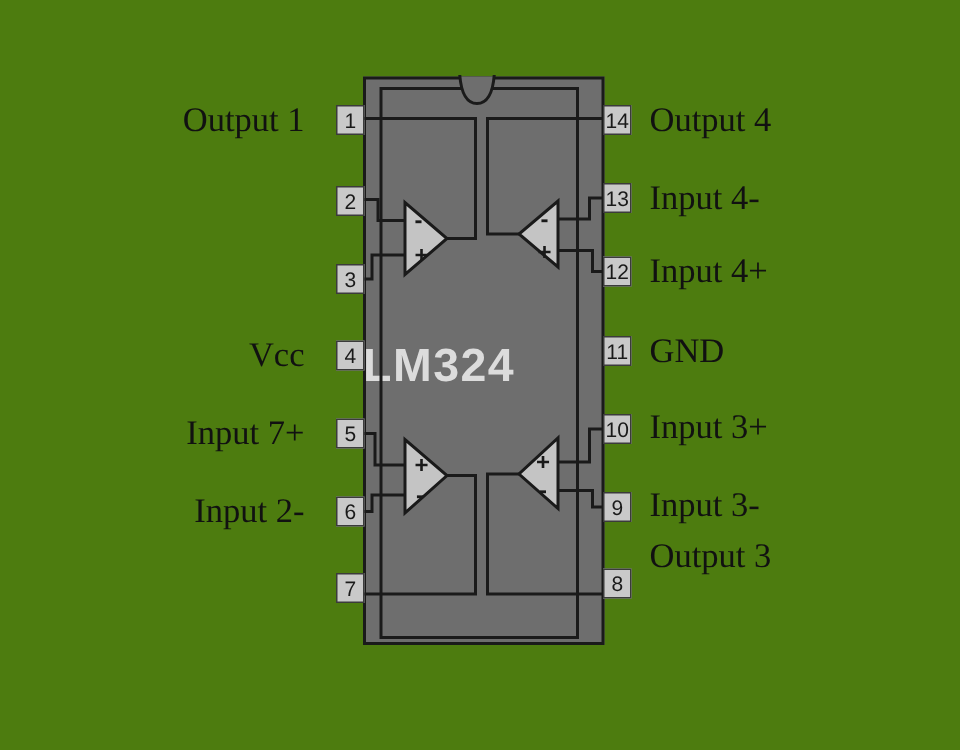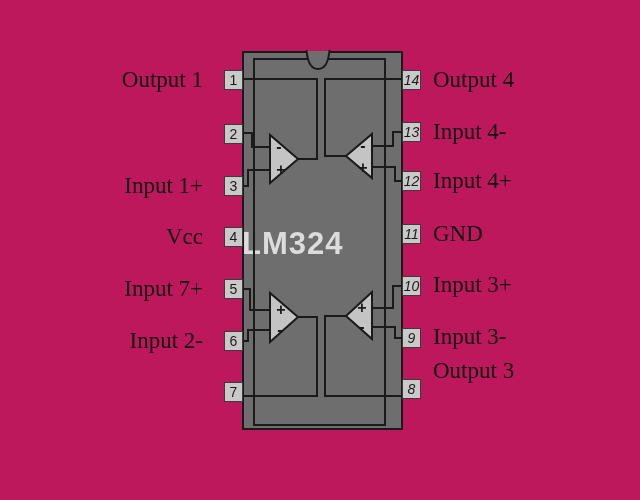--- a/index.html
+++ b/index.html
@@ -6,7 +6,7 @@
   .stage{
     position:relative;
     width:640px;height:500px;
-    background:#be185d;
+    background:#4d7c0f;
     overflow:hidden;
     font-family:"Liberation Serif", serif;
   }

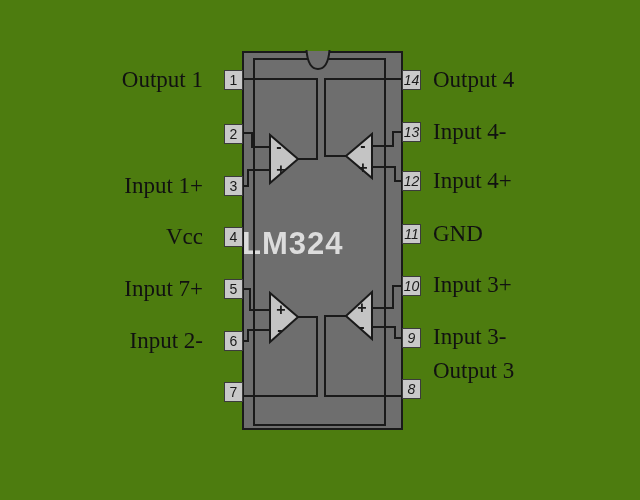--- a/index.html
+++ b/index.html
@@ -36,7 +36,7 @@
     text-align:center;line-height:18px;
   }
   .pin-box.left{left:224px;}
-  .pin-box.right{left:402px;font-style:italic;}
+  .pin-box.right{left:402px;}
   .pin-label{
     position:absolute;
     height:30px;line-height:30px;

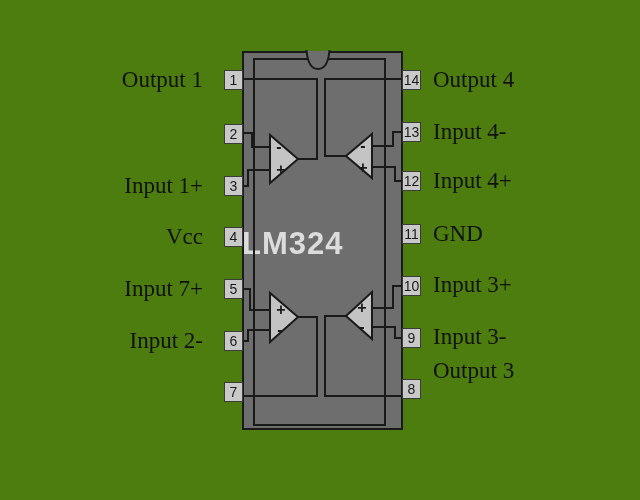--- a/index.html
+++ b/index.html
@@ -56,7 +56,6 @@
 <div class="stage">
 
   <div class="pin-label left-label" style="top:65px">Output 1</div>
-  <div class="pin-label left-label" style="top:171px">Input 1+</div>
   <div class="pin-label left-label" style="top:222px">Vcc</div>
   <div class="pin-label left-label" style="top:274px">Input 7+</div>
   <div class="pin-label left-label" style="top:326px">Input 2-</div>

